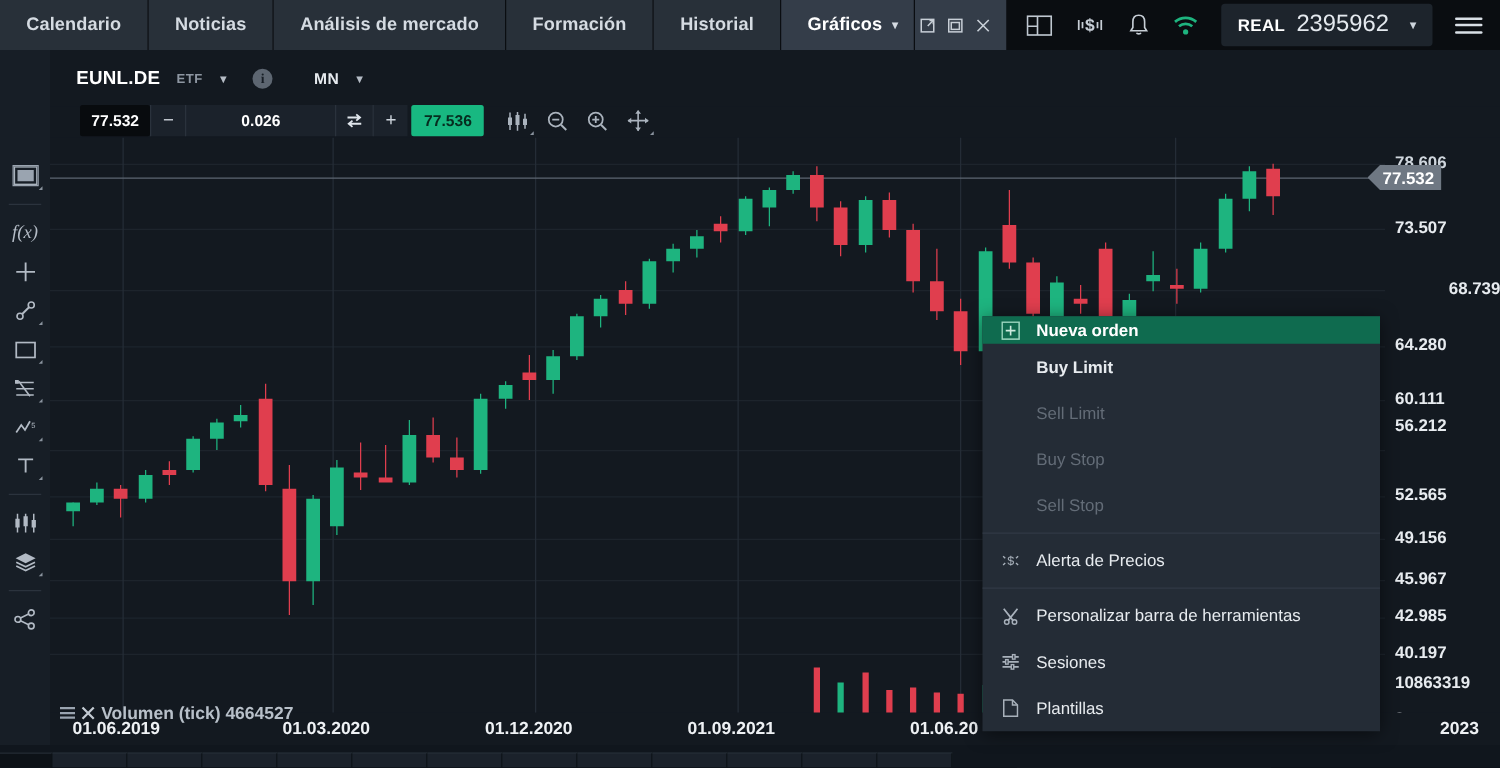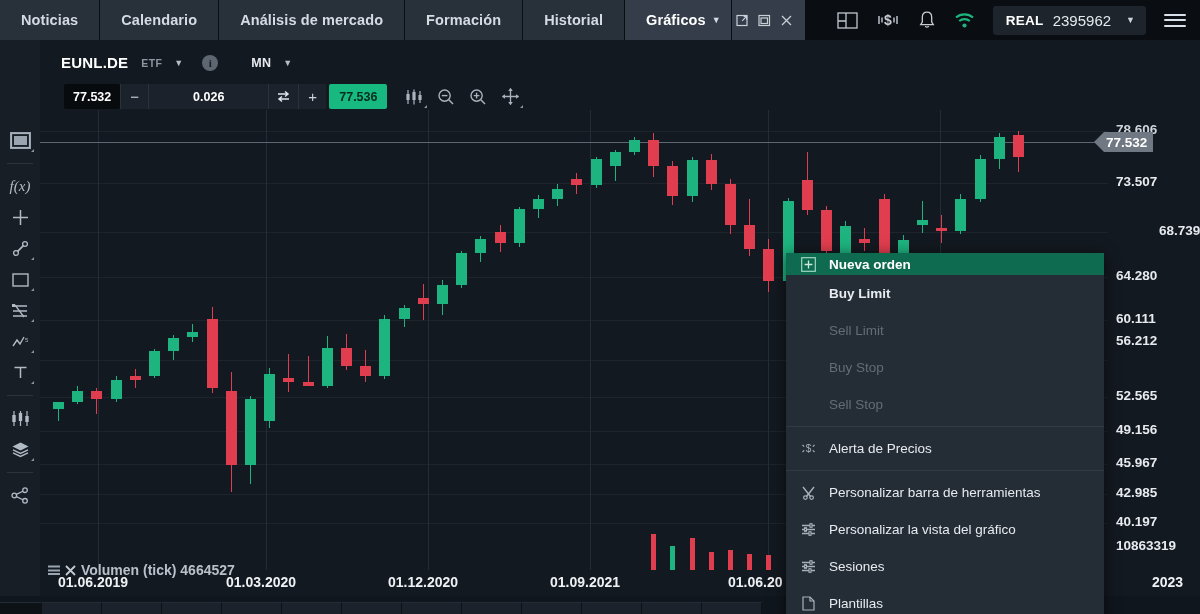--- a/index.html
+++ b/index.html
@@ -189,10 +189,10 @@
   <div class="topnav">
     <div class="nav-items">
       <div class="nav-item">
-          <span>Noticias</span>
+          <span>Calendario</span>
         </div>
       <div class="nav-item">
-          <span>Calendario</span>
+          <span>Noticias</span>
         </div>
       <div class="nav-item">
           <span>Análisis de mercado</span>

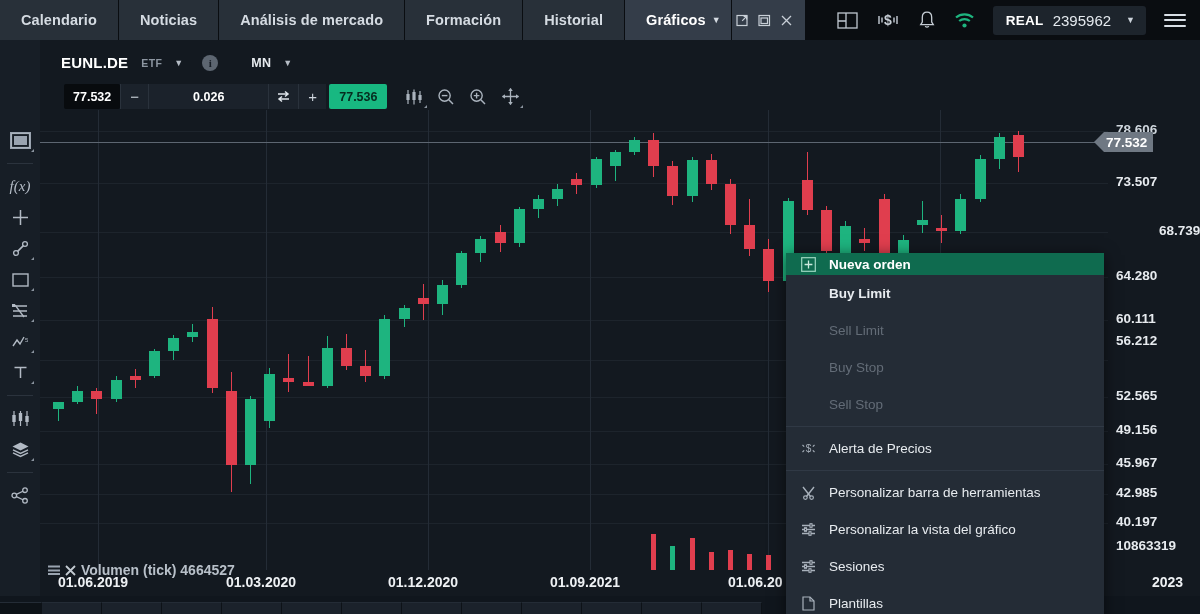--- a/index.html
+++ b/index.html
@@ -38,7 +38,7 @@
     background: #1d242c; border-radius: 3px; padding: 6px 11px 6px 13px;
   }
   .acct-type { color: #ffffff; font-size: 13.5px; font-weight: bold; letter-spacing: .3px; }
-  .acct-num { color: #e4e9ee; font-size: 15px; }
+  .acct-num { color: #e4e9ee; font-size: 19px; }
   .acct-caret { color: #cdd4dc; font-size: 9px; margin-left: 6px; }
   .hamburger { display: flex; flex-direction: column; gap: 3.5px; width: 22px; }
   .hamburger i { display: block; height: 2px; background: #d9dfe6; border-radius: 1px; }

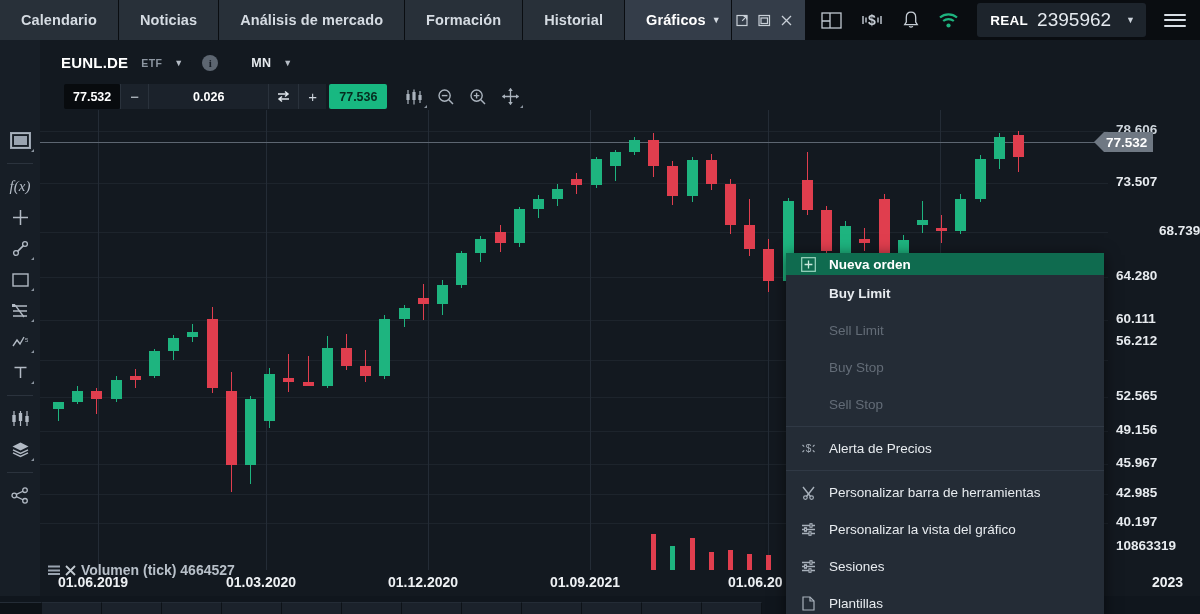--- a/index.html
+++ b/index.html
@@ -645,17 +645,6 @@
           <rect x="8" y="9.7" width="2" height="3.6" fill="#242c36" stroke="#a8b1bb" stroke-width="1.1"></rect>
         </svg>
       </span>
-      <span>Personalizar la vista del gráfico</span>
-    </div>
-    <div class="mi">
-      <span class="mi-ico">
-        <svg width="15" height="15" viewBox="0 0 15 15">
-          <path d="M1 3.5 H14 M1 7.5 H14 M1 11.5 H14" stroke="#a8b1bb" stroke-width="1.3"></path>
-          <rect x="9" y="1.7" width="2" height="3.6" fill="#242c36" stroke="#a8b1bb" stroke-width="1.1"></rect>
-          <rect x="3.5" y="5.7" width="2" height="3.6" fill="#242c36" stroke="#a8b1bb" stroke-width="1.1"></rect>
-          <rect x="8" y="9.7" width="2" height="3.6" fill="#242c36" stroke="#a8b1bb" stroke-width="1.1"></rect>
-        </svg>
-      </span>
       <span>Sesiones</span>
     </div>
     <div class="mi">

